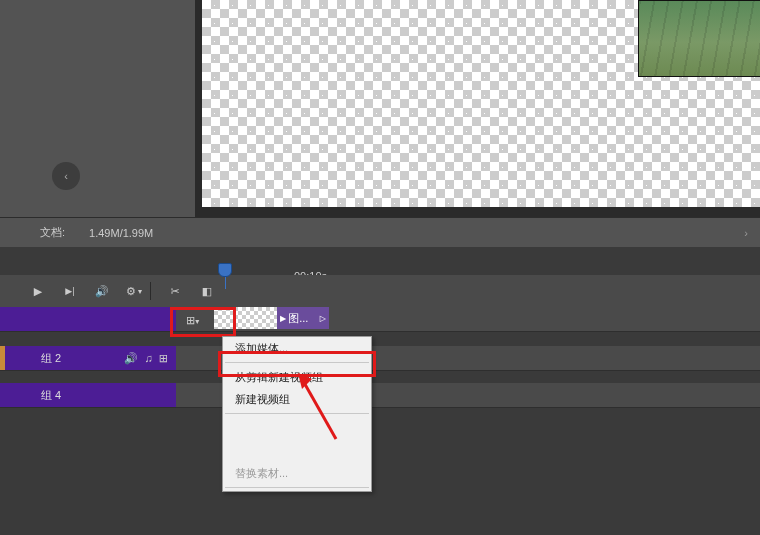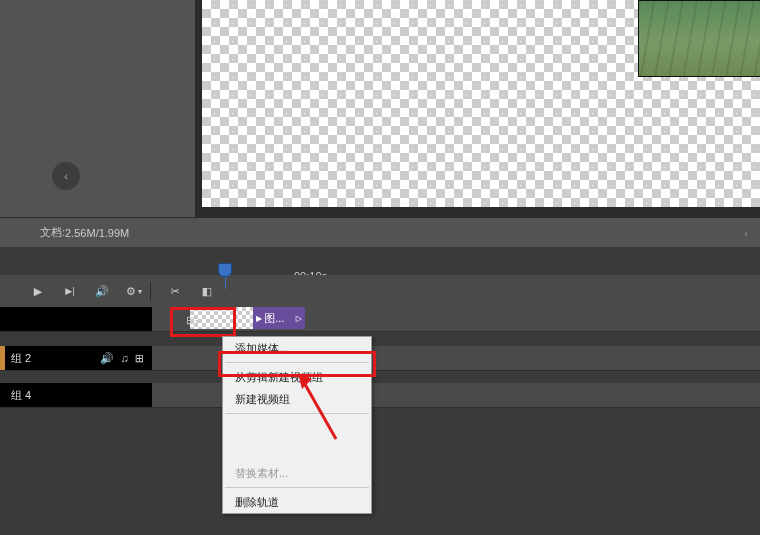--- a/index.html
+++ b/index.html
@@ -20,7 +20,7 @@
   background:#3d3d3d; display:flex; align-items:center; justify-content:center; color:#aaa; cursor:pointer; }
 
 .status-bar { position:absolute; left:0; top:217px; right:0; height:30px; background:#535353;
-  border-top:1px solid #2c2c2c; display:flex; align-items:center; padding:0 10px 0 40px; color:#ccc; }
+  border-top:1px solid #2c2c2c; display:flex; align-items:center; padding:0 10px 0 40px; color:#ccc;gap:24px; }
 .status-bar .sep { margin-left:auto; color:#999; padding-right:2px; }
 
 .timeline-area { position:absolute; left:0; top:247px; right:0; bottom:0; background:#3a3a3a; }

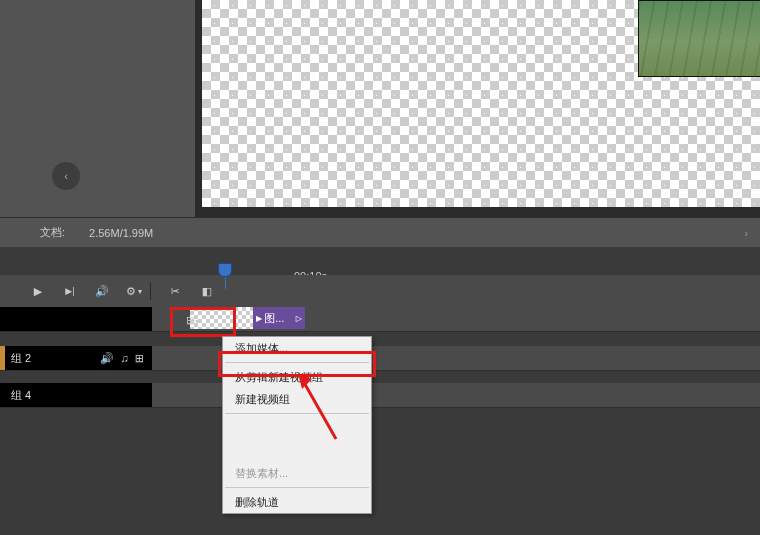--- a/index.html
+++ b/index.html
@@ -86,7 +86,7 @@
 
 <div class="status-bar">
   <span>文档:</span>
-  <span>2.56M/1.99M</span>
+  <span>1.49M/1.99M</span>
   <span class="sep">›</span>
 </div>
 

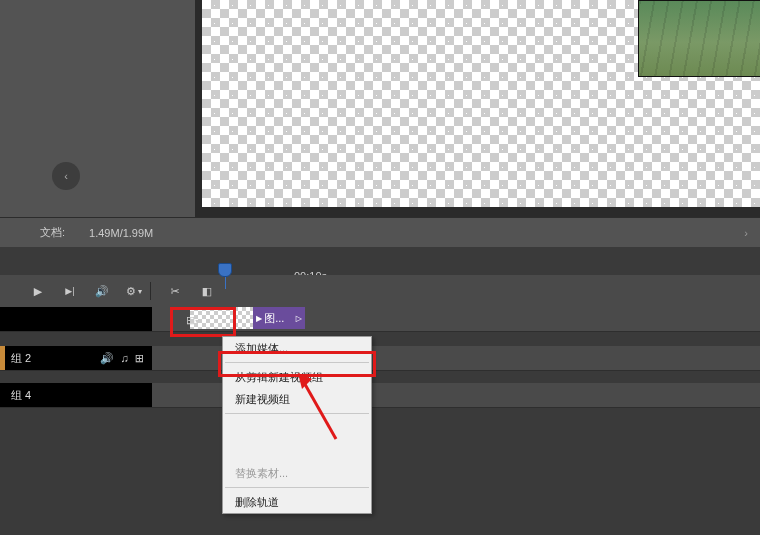--- a/index.html
+++ b/index.html
@@ -38,7 +38,7 @@
 
 .track-rows { position:absolute; left:0; top:60px; right:0; }
 .track { height:25px; display:flex; align-items:center; border-bottom:1px solid #2e2e2e; }
-.track-head { width:152px; height:100%; background:#000000; display:flex; align-items:center; }
+.track-head { width:176px; height:100%; background:#4c1d95; display:flex; align-items:center;gap:30px; }
 .row-marker { width:5px; height:100%; }
 .row-marker.orange { background:#c88b3a; }
 .track-icons { margin-left:auto; margin-right:8px; display:flex; gap:6px; color:#ccc; }

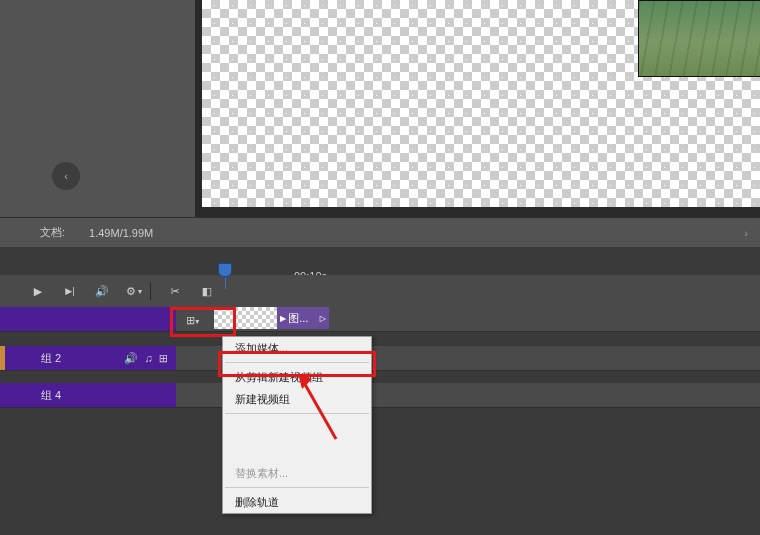--- a/index.html
+++ b/index.html
@@ -180,7 +180,6 @@
     <div class="menu-sep"></div>
     <div class="menu-item disabled">替换素材...</div>
     <div class="menu-sep"></div>
-    <div class="menu-item">删除轨道</div>
   </div>
 
   <div class="redbox2"></div>

